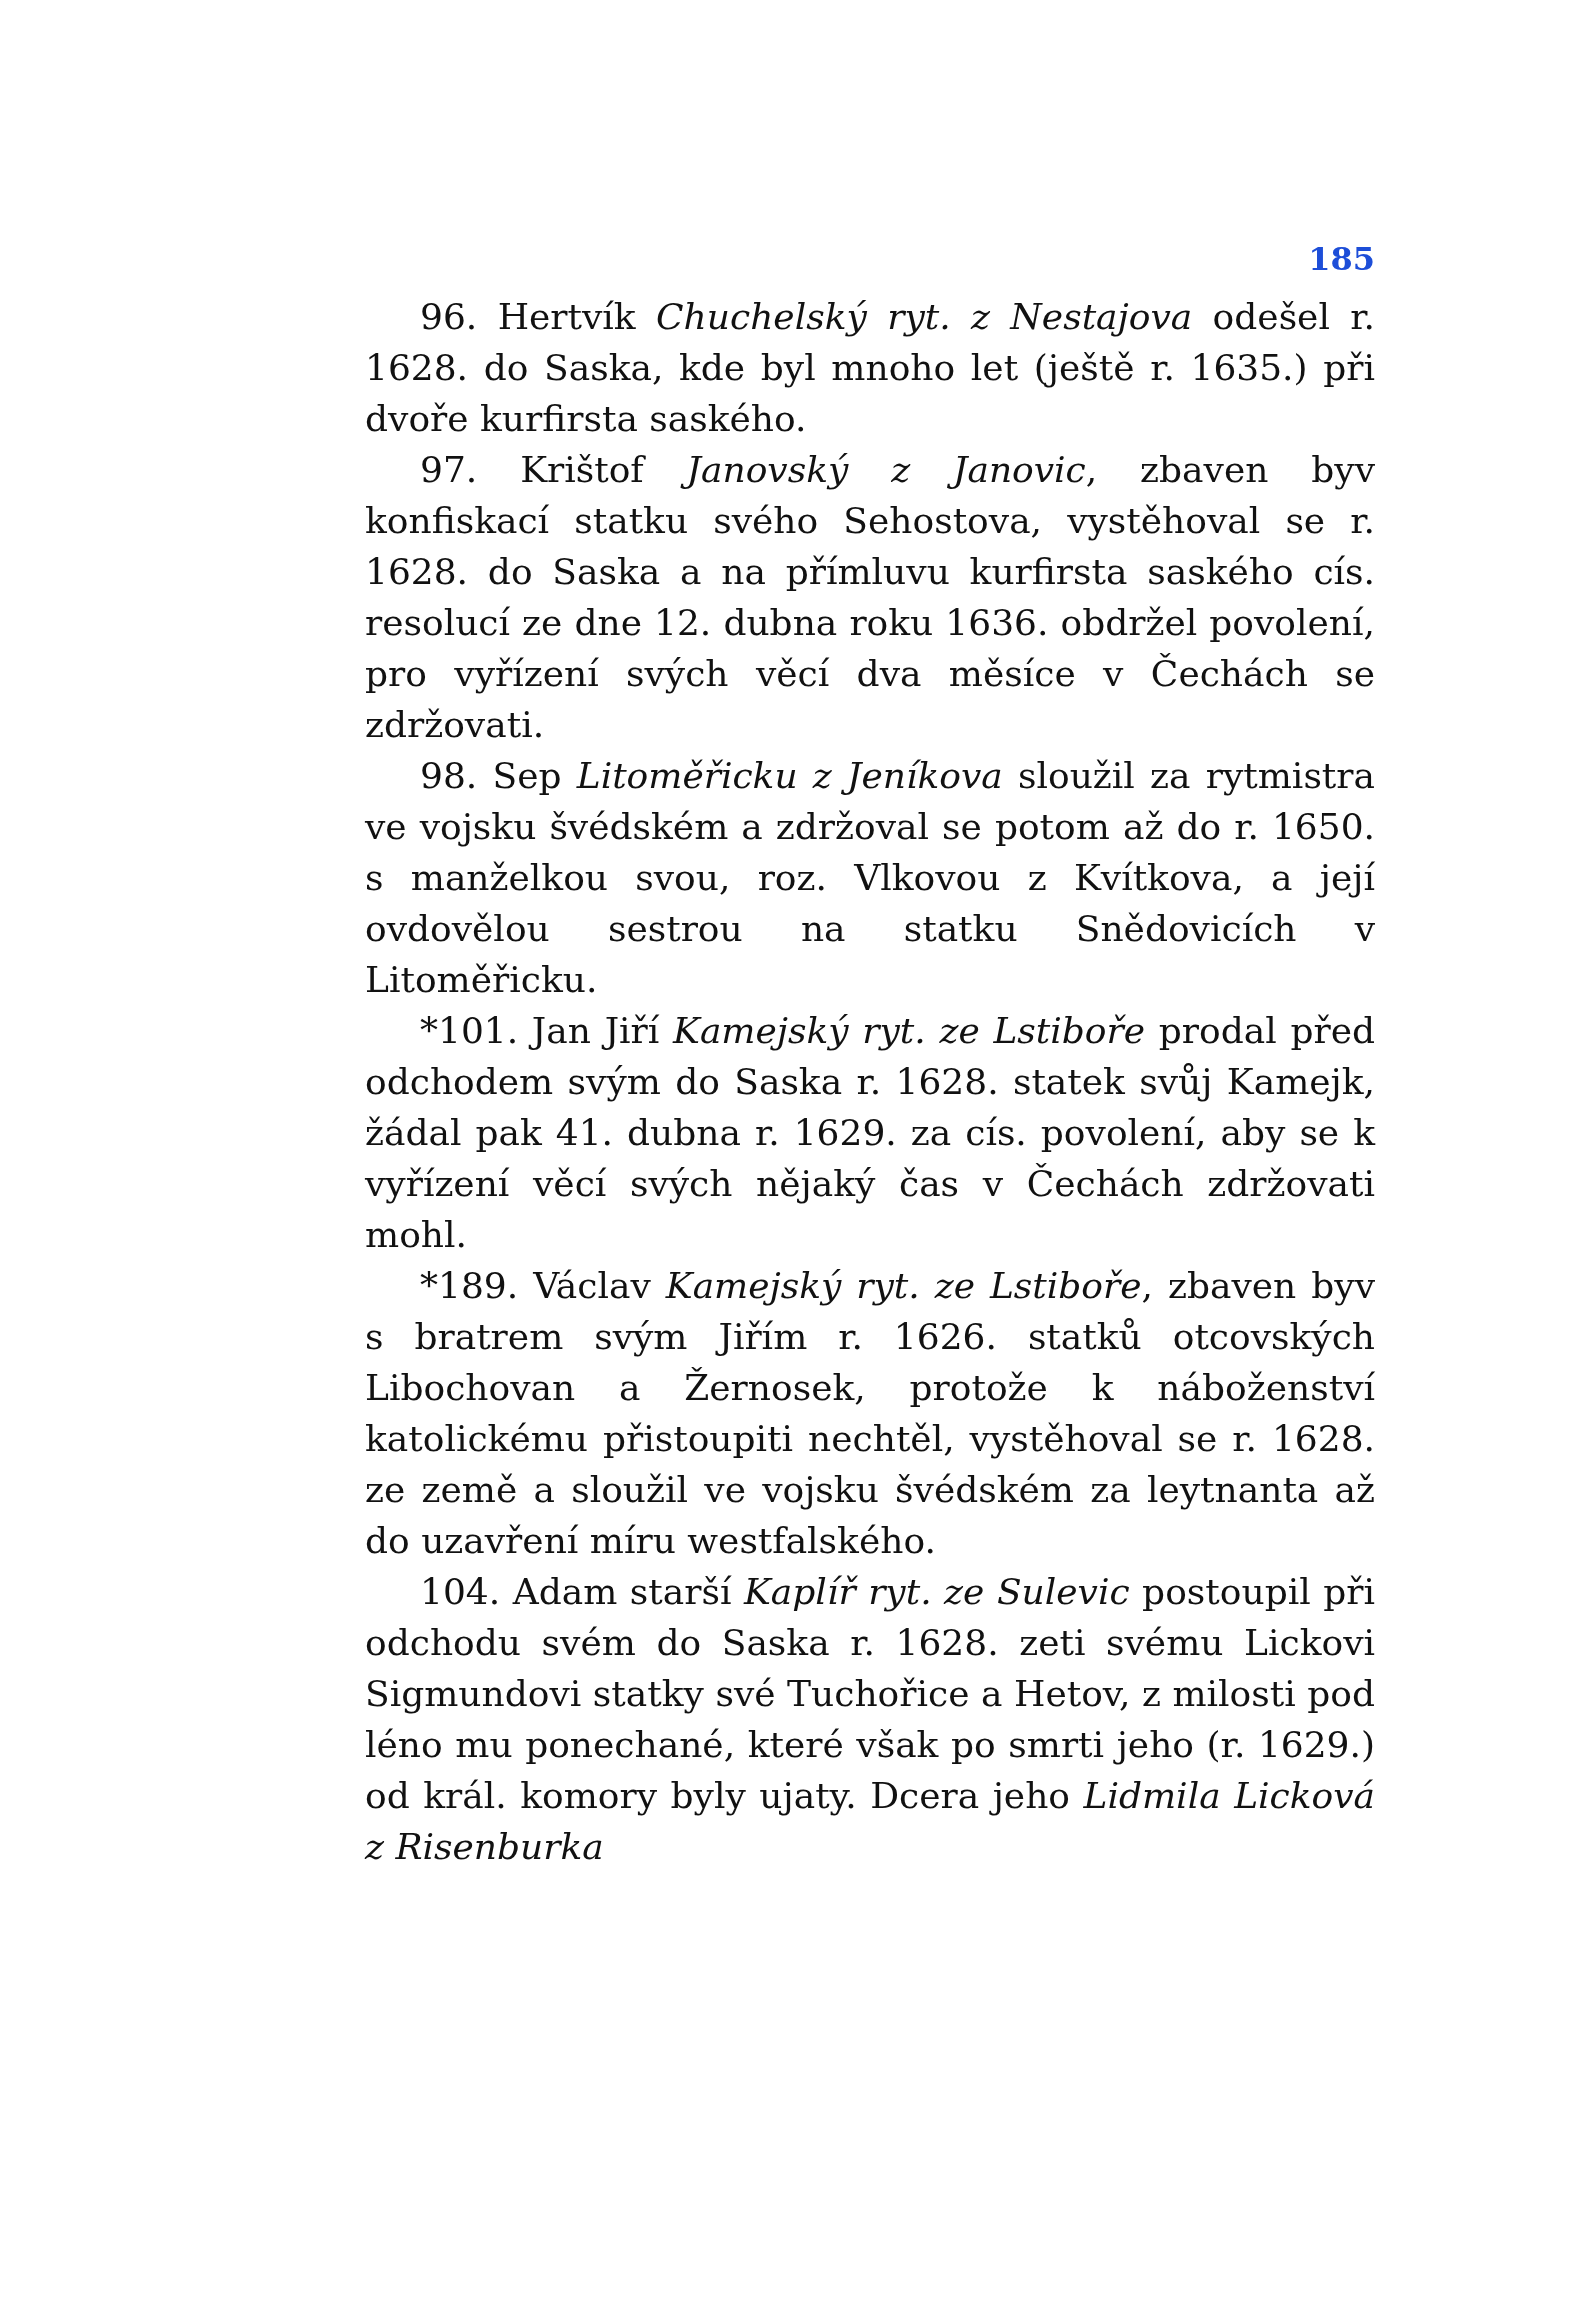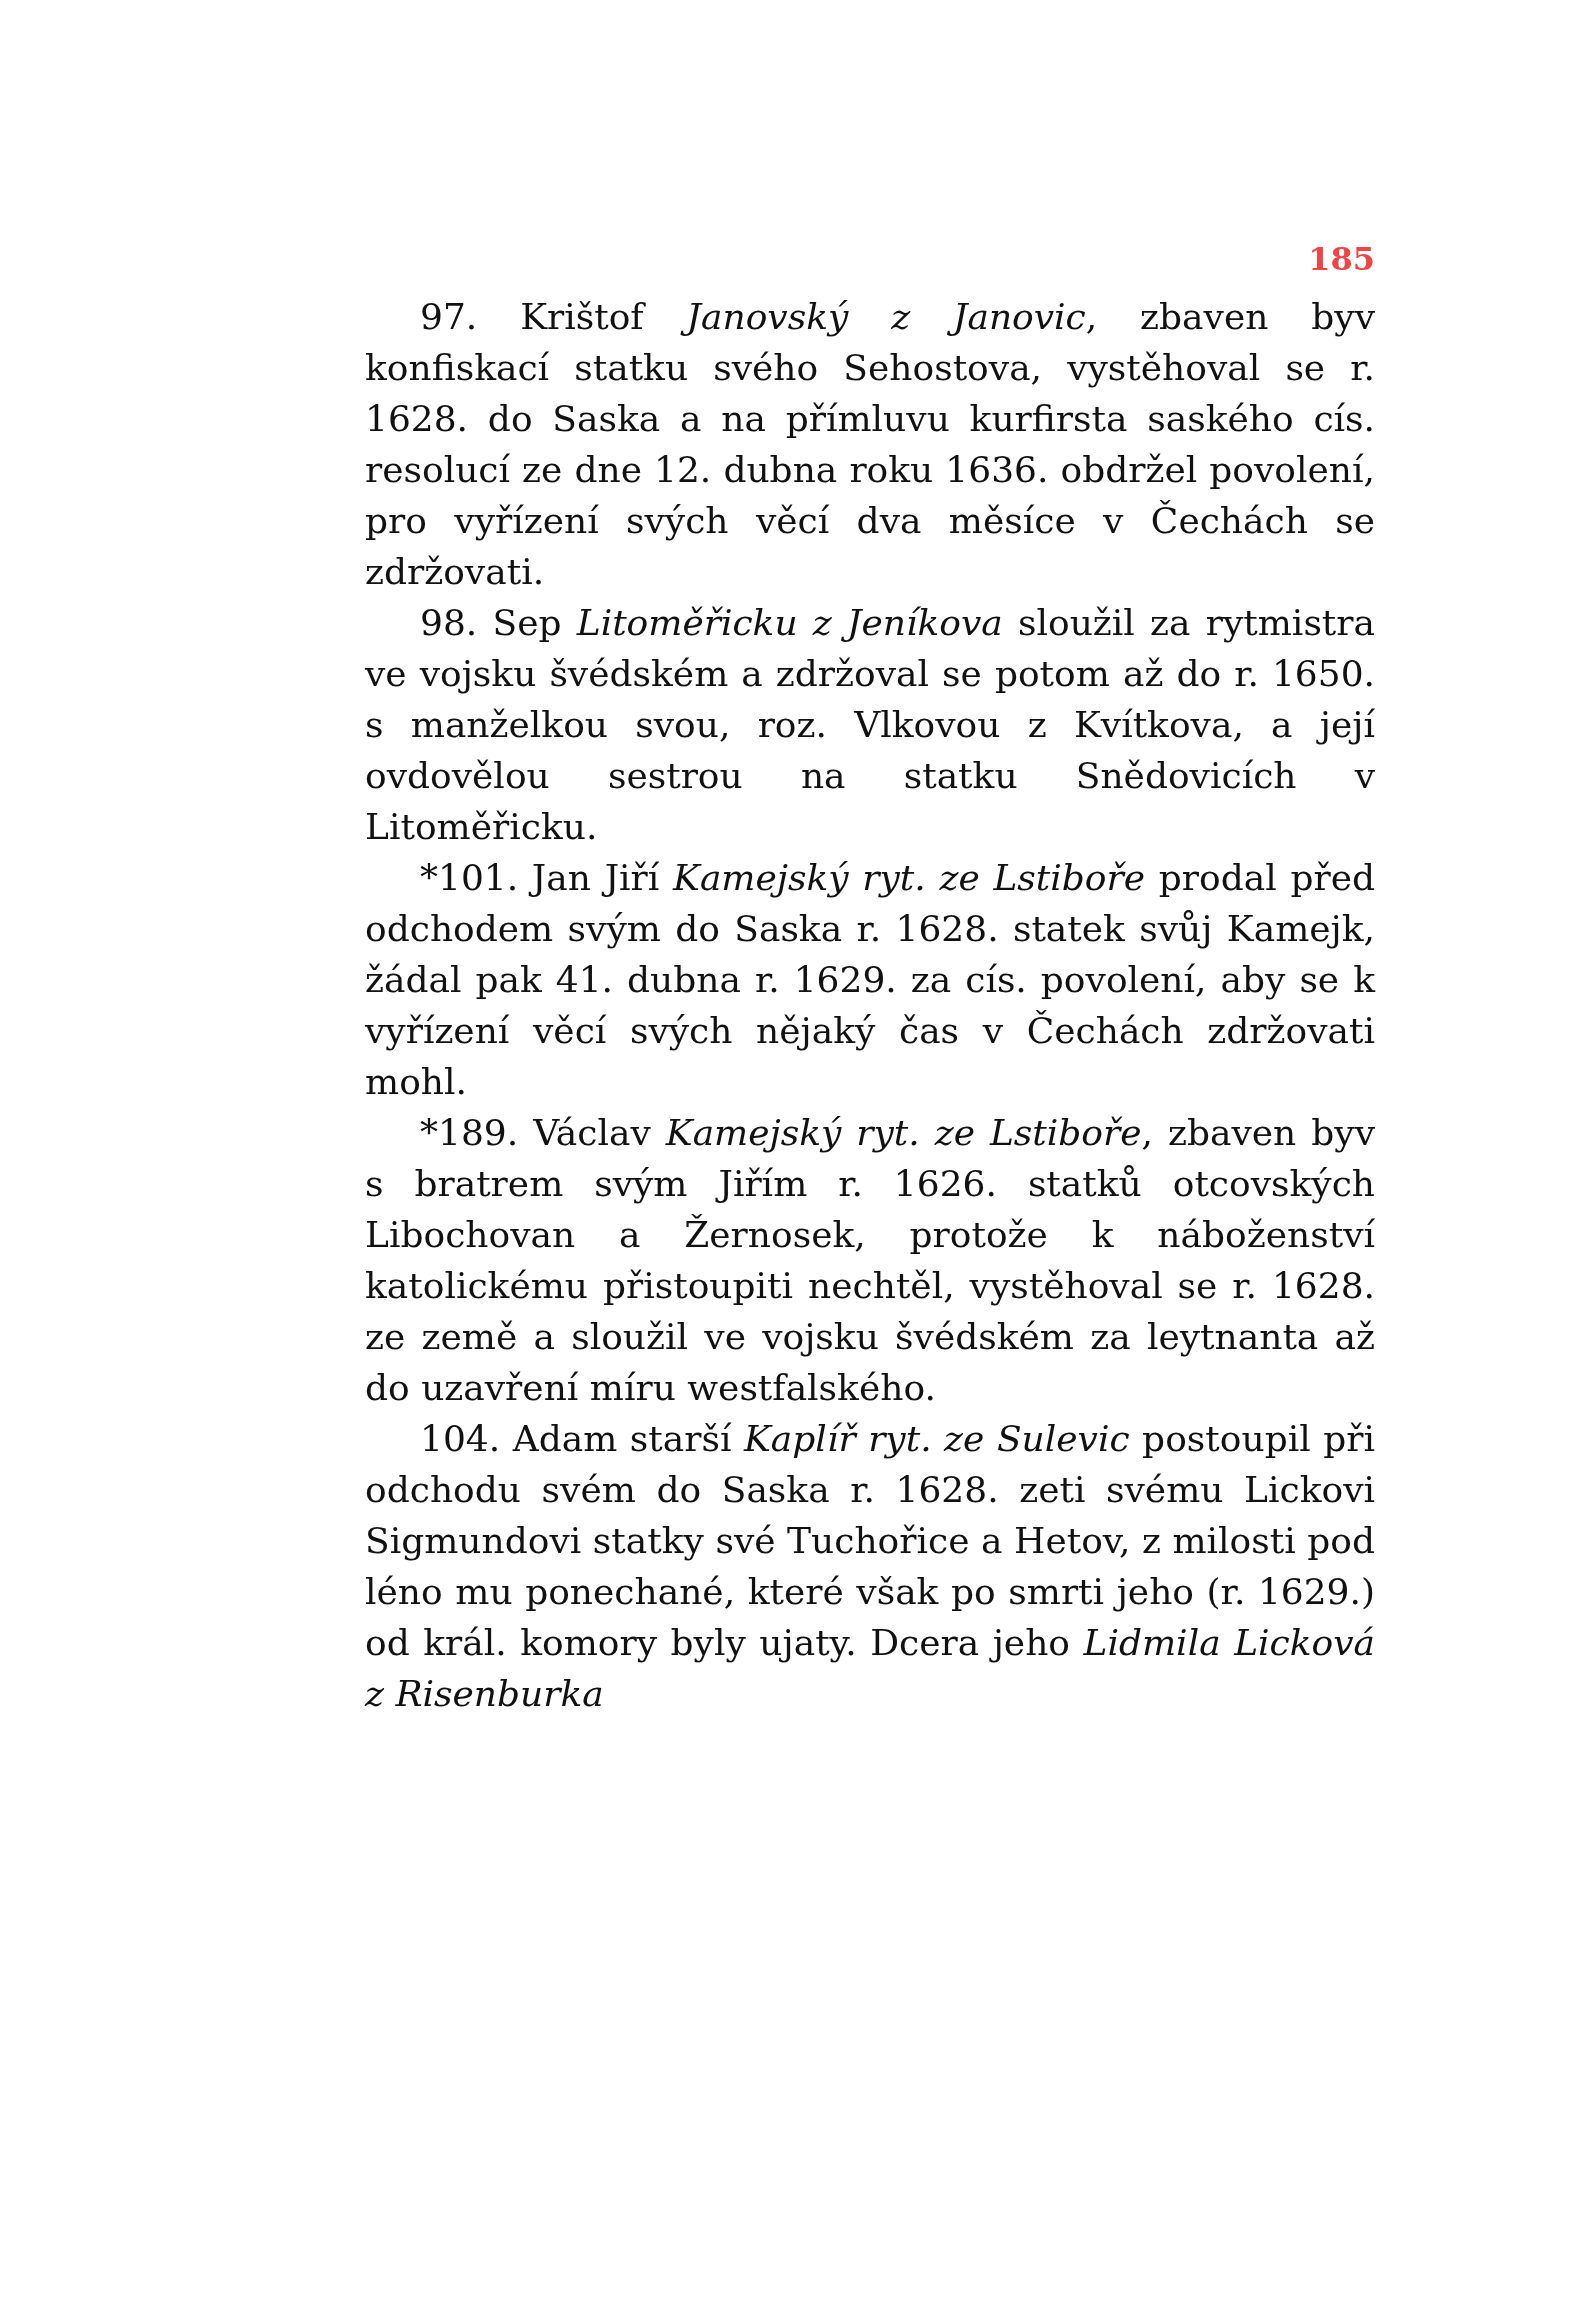--- a/index.html
+++ b/index.html
@@ -4,7 +4,7 @@
 <style>
   html, body { margin:0; padding:0; background:#ffffff; }
   body { width:1592px; height:2526px; position:relative; overflow:hidden; }
-  .page-number { position:absolute; right:217px; top:240px; font-family:"DejaVu Serif", serif; font-size:32px; font-weight:bold; color:#ef4444; }
+  .page-number { position:absolute; right:217px; top:240px; font-family:"DejaVu Serif", serif; font-size:32px; font-weight:bold; color:#1d4ed8; }
   .entry { text-align:justify; text-indent:55px; margin:0; }
   .entry-wrap { position:absolute; left:365px; top:291px; width:1010px; font-family:"DejaVu Serif", serif; font-size:36px; line-height:51px; color:#111; }
   .seg.i { font-style:italic; }

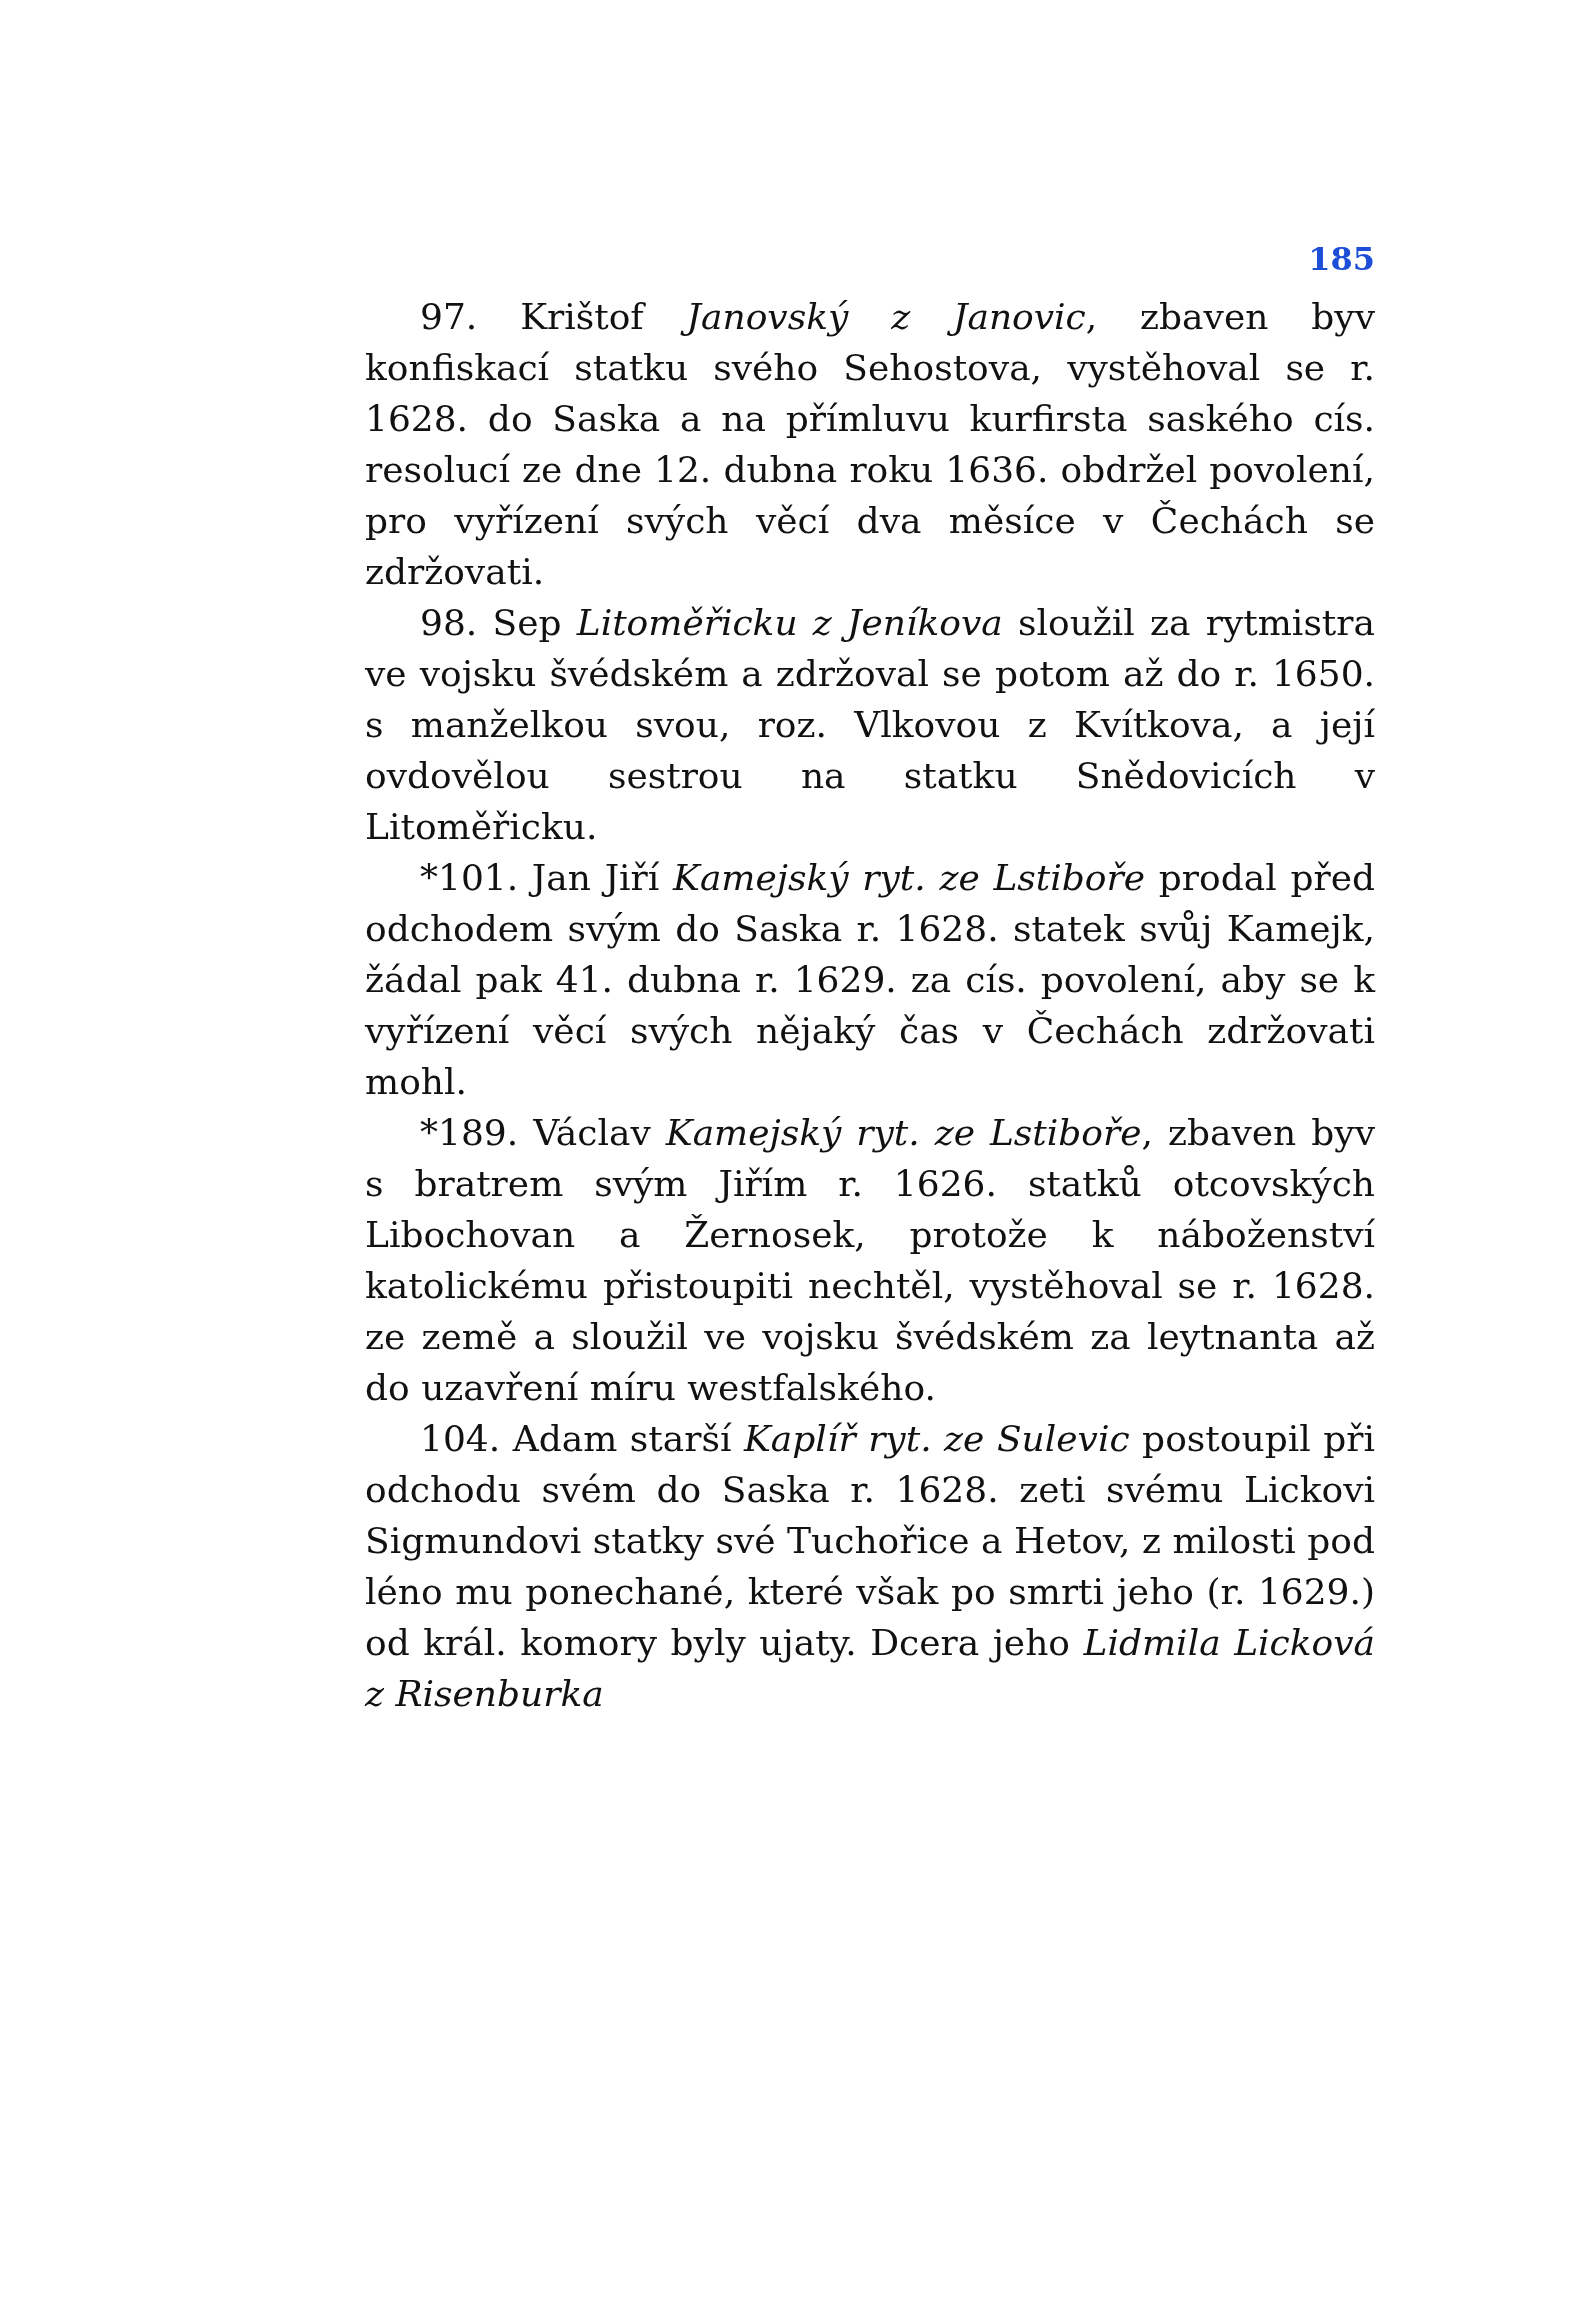--- a/index.html
+++ b/index.html
@@ -14,6 +14,7 @@
 
 <div class="page-number">185</div>
 <div class="entry-wrap" id="body">
+    <p class="entry"><span class="seg">96. Hertvík </span><span class="seg i">Chuchelský ryt. z Nestajova</span><span class="seg"> odešel r. 1628. do Saska, kde byl mnoho let (ještě r. 1635.) při dvoře kurfirsta saského.</span></p>
     <p class="entry"><span class="seg">97. Krištof </span><span class="seg i">Janovský z Janovic</span><span class="seg">, zbaven byv konfiskací statku svého Sehostova, vystěhoval se r. 1628. do Saska a na přímluvu kurfirsta saského cís. resolucí ze dne 12. dubna roku 1636. obdržel povolení, pro vyřízení svých věcí dva měsíce v Čechách se zdržovati.</span></p>
     <p class="entry"><span class="seg">98. Sep </span><span class="seg i">Litoměřicku z Jeníkova</span><span class="seg"> sloužil za rytmistra ve vojsku švédském a zdržoval se potom až do r. 1650. s manželkou svou, roz. Vlkovou z Kvítkova, a její ovdovělou sestrou na statku Snědovicích v Litoměřicku.</span></p>
     <p class="entry"><span class="seg">*101. Jan Jiří </span><span class="seg i">Kamejský ryt. ze Lstiboře</span><span class="seg"> prodal před odchodem svým do Saska r. 1628. statek svůj Kamejk, žádal pak 41. dubna r. 1629. za cís. povolení, aby se k vyřízení věcí svých nějaký čas v Čechách zdržovati mohl.</span></p>

